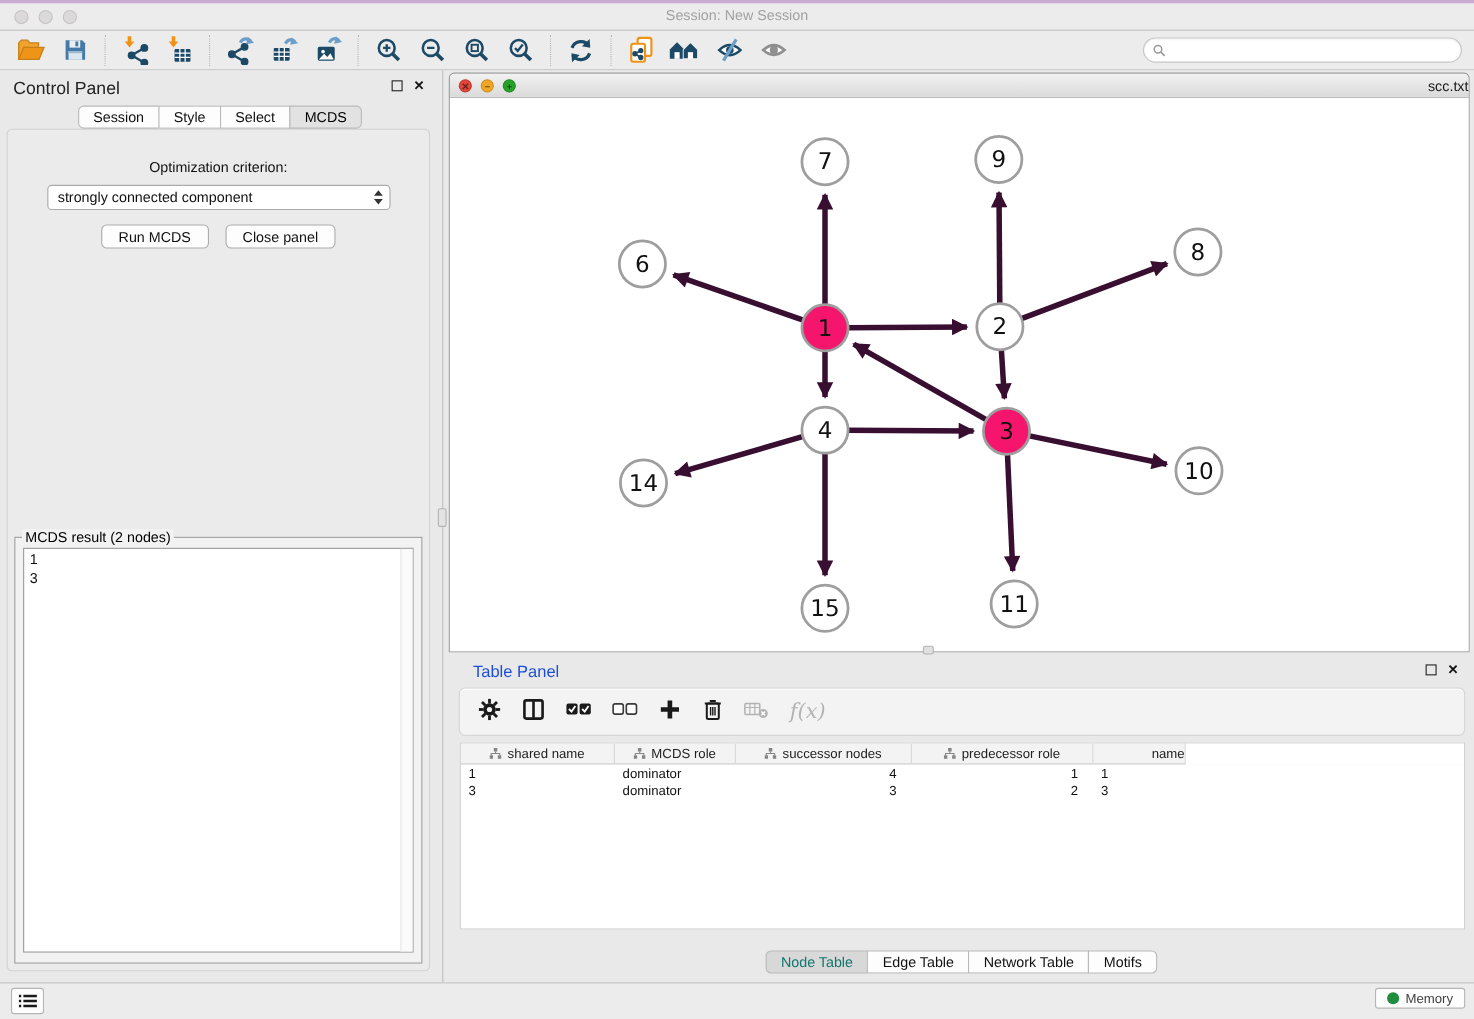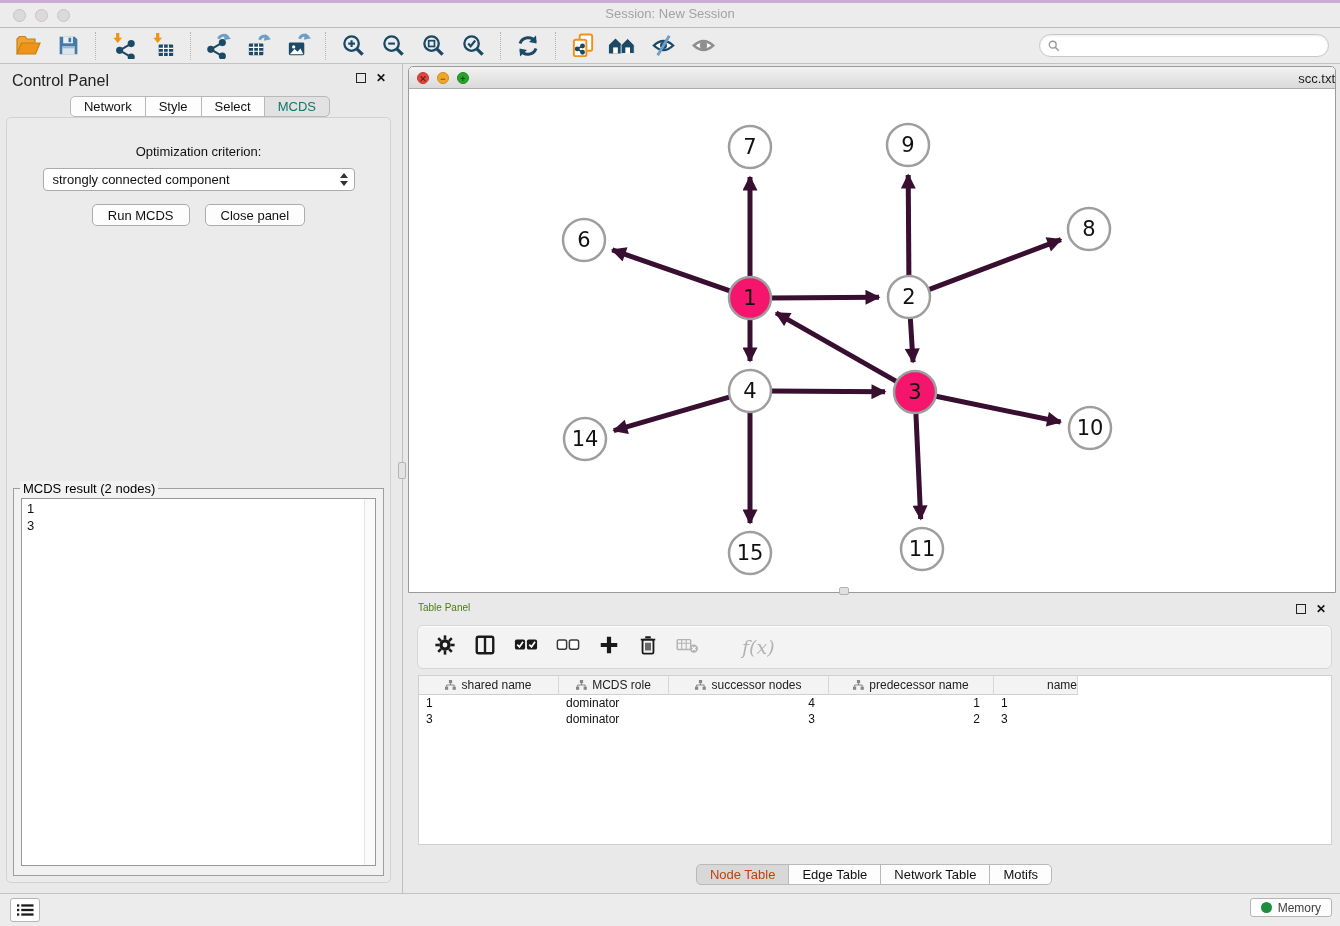--- a/index.html
+++ b/index.html
@@ -260,7 +260,7 @@
         <span class="x-icon">✕</span>
       </div>
       <div class="cp-tabs" id="cp-tabs">
-          <div class="tab">Network</div>
+          <div class="tab">Session</div>
           <div class="tab">Style</div>
           <div class="tab">Select</div>
           <div class="tab active">MCDS</div>

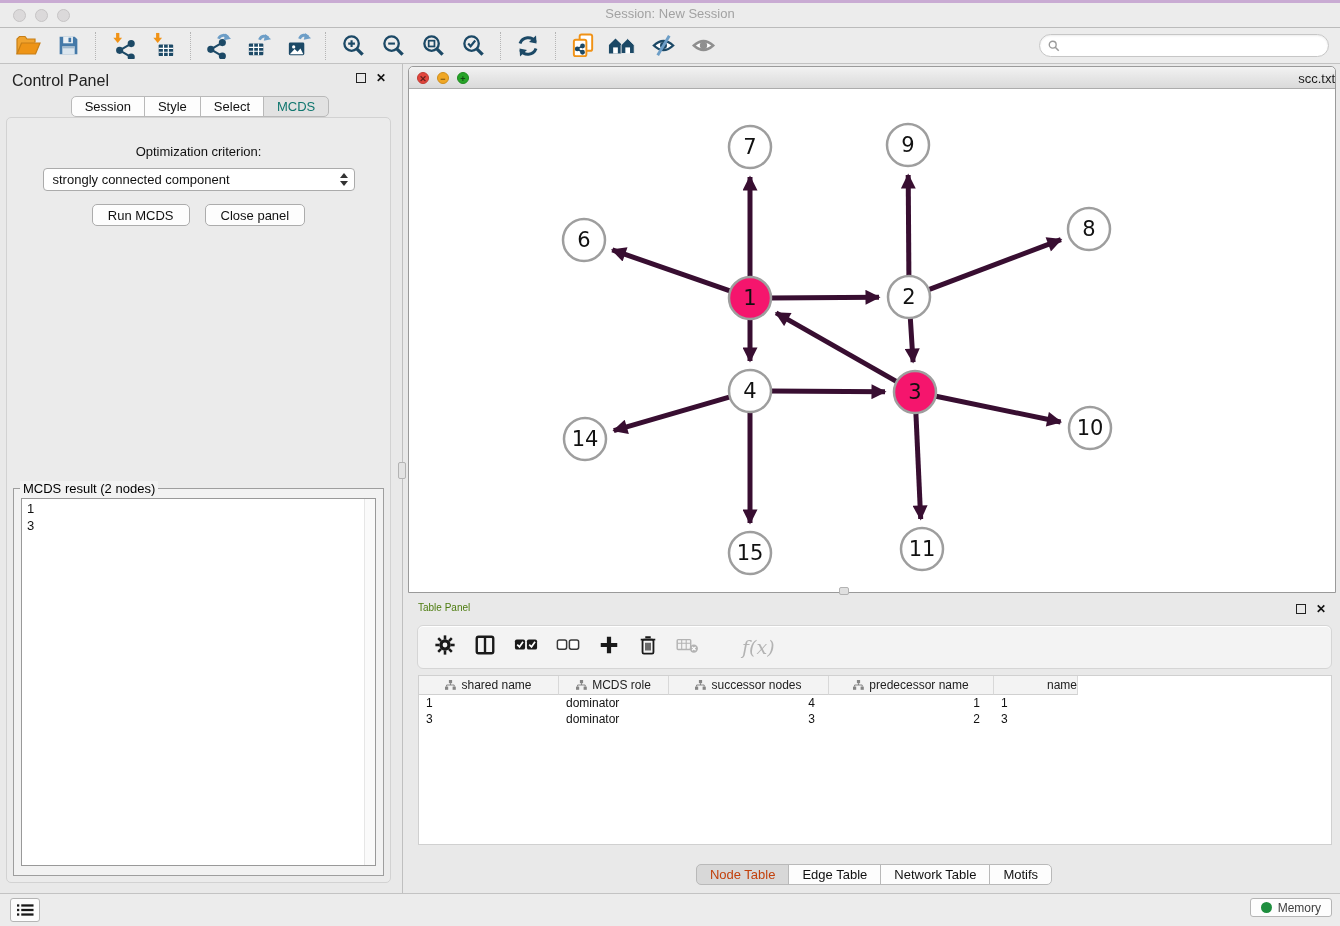--- a/index.html
+++ b/index.html
@@ -34,7 +34,7 @@
   .tab { height:21px; line-height:19px; font-size:13px; padding:0 13px; background:#FDFDFD; border:1px solid #B9B9B9; margin-left:-1px; color:#111; cursor:default; }
   .tab:first-child { border-radius:5px 0 0 5px; margin-left:0; }
   .tab:last-child { border-radius:0 5px 5px 0; }
-  .tab.active { background:#E2E2E2; color:#0f766e; }
+  .tab.active { background:#E2E2E2; color:#000000; }
   .cp-body { position:absolute; left:6px; right:9px; top:53px; bottom:10px; background:#EBEBEB; border:1px solid #D2D2D2; border-radius:5px; }
   .opt-label { margin-top:26px; text-align:center; font-size:13px; color:#111; }
   .dropdown { margin:9px auto 0; width:312px; height:23px; background:#fff; border:1px solid #ABABAB; border-radius:4px; display:flex; align-items:center; padding:0 6px 0 9px; font-size:13px; color:#111; }

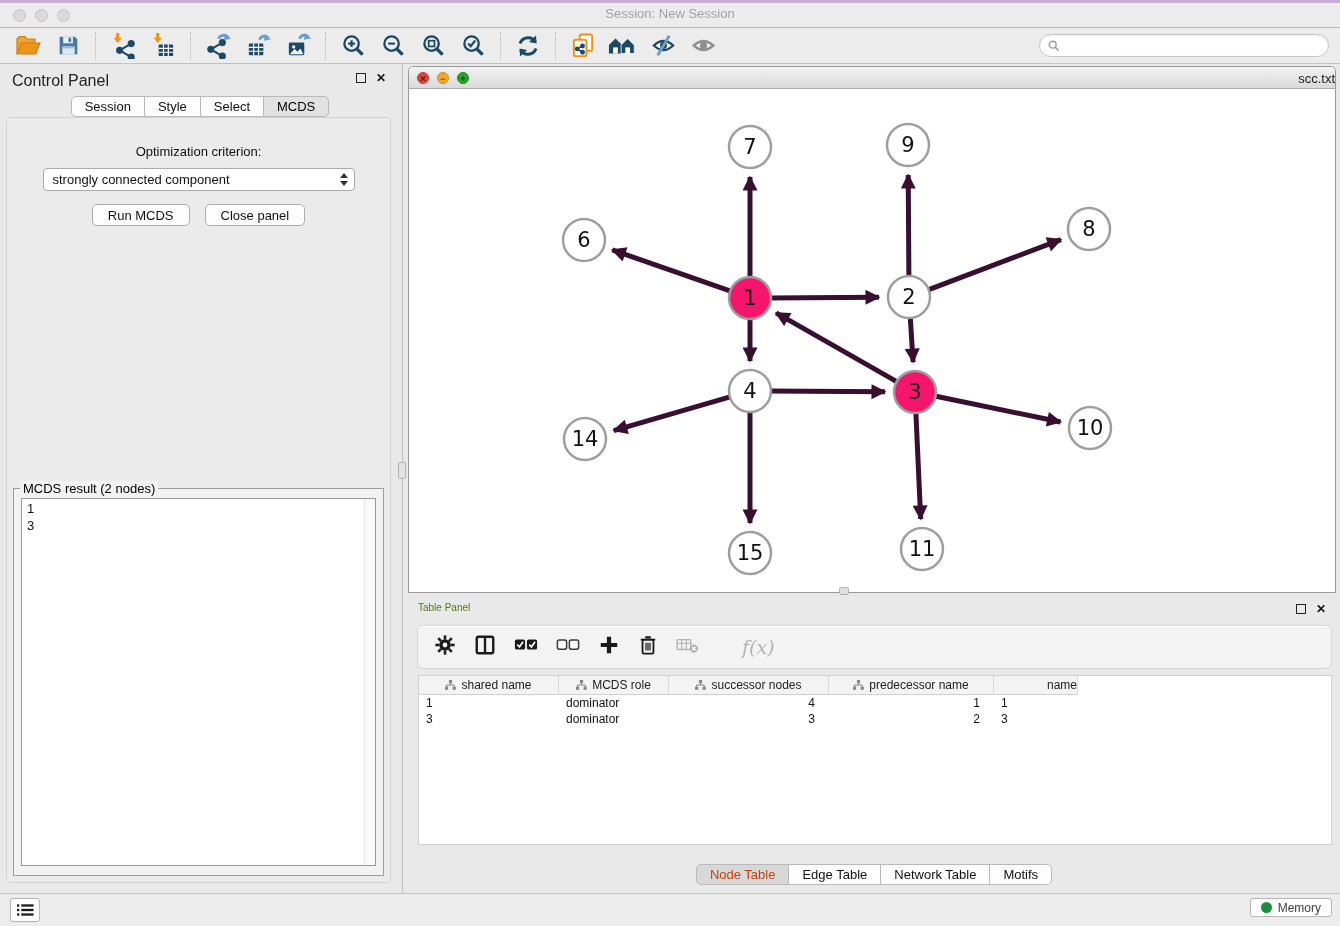--- a/index.html
+++ b/index.html
@@ -68,7 +68,7 @@
 
   
   .table-panel { position:absolute; left:408px; top:531px; right:0; bottom:0; background:#E9E9E9; }
-  .tp-header { position:absolute; left:10px; top:7px; font-size:10px; color:#4d7c0f; }
+  .tp-header { position:absolute; left:22px; top:7px; font-size:15px; color:#1d4ed8; }
   .tp-toolbar { position:absolute; left:9px; right:8px; top:30px; height:44px; background:#F3F3F3; border:1px solid #D5D5D5; border-radius:6px; box-shadow:inset 0 1px 0 #fff; display:flex; align-items:center; gap:18px; padding:0 16px; }
   .fx { font-family:"DejaVu Serif", serif; font-style:italic; color:#B3B3B3; font-size:19px;margin-left:24px; }
   .tbl { position:absolute; left:10px; right:8px; top:80px; height:170px; background:#fff; border:1px solid #D0D0D0; overflow:hidden; }

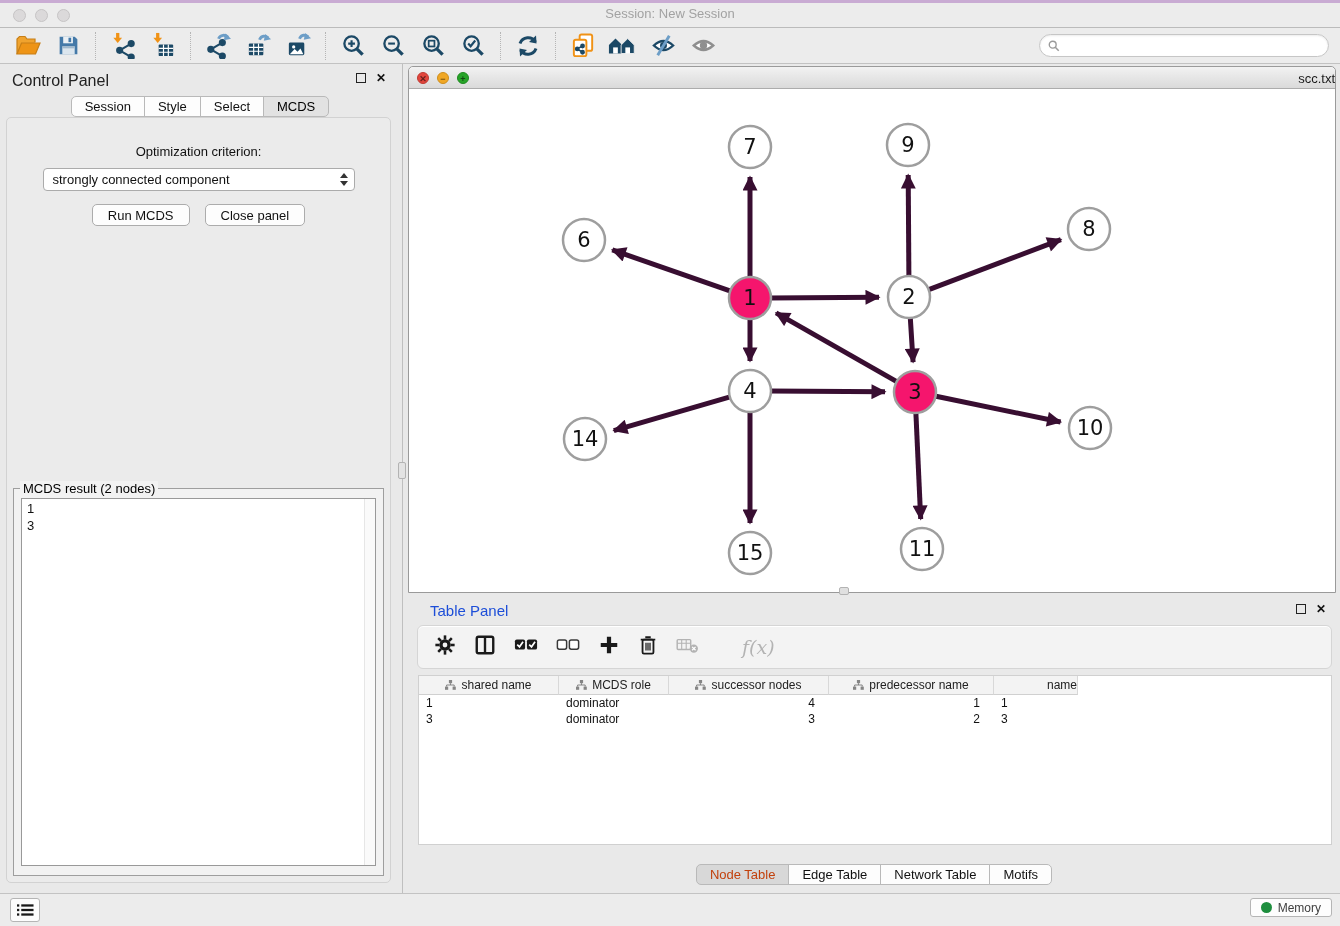--- a/index.html
+++ b/index.html
@@ -70,7 +70,7 @@
   .table-panel { position:absolute; left:408px; top:531px; right:0; bottom:0; background:#E9E9E9; }
   .tp-header { position:absolute; left:22px; top:7px; font-size:15px; color:#1d4ed8; }
   .tp-toolbar { position:absolute; left:9px; right:8px; top:30px; height:44px; background:#F3F3F3; border:1px solid #D5D5D5; border-radius:6px; box-shadow:inset 0 1px 0 #fff; display:flex; align-items:center; gap:18px; padding:0 16px; }
-  .fx { font-family:"DejaVu Serif", serif; font-style:italic; color:#B3B3B3; font-size:19px;margin-left:24px; }
+  .fx { font-family:"DejaVu Serif", serif; font-style:italic; color:#B3B3B3; font-size:19px; }
   .tbl { position:absolute; left:10px; right:8px; top:80px; height:170px; background:#fff; border:1px solid #D0D0D0; overflow:hidden; }
   .thead { display:flex; height:19px; background:#F3F3F3; font-size:12px; color:#222; }
   .hcell { display:flex; align-items:center; justify-content:center; gap:5px; border-right:1px solid #D8D8D8; border-bottom:1px solid #D0D0D0; height:19px; }

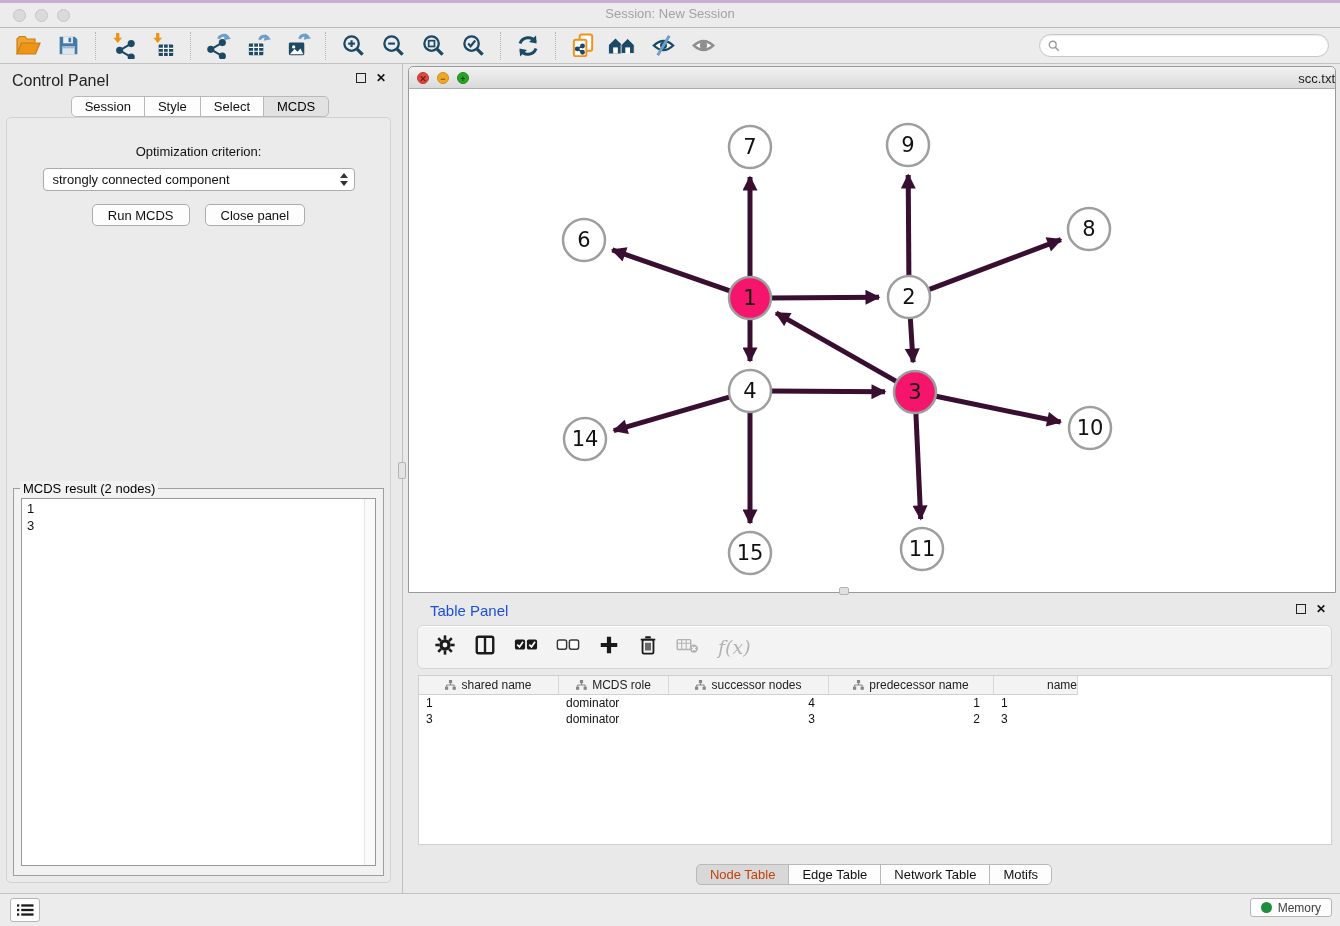--- a/index.html
+++ b/index.html
@@ -469,7 +469,7 @@
                 </g>
                 <path d="M5.5 3.2 V5 M1.6 6.6 V5 H9.2 V6.6" fill="none" stroke="#858585" stroke-width="1"></path>
               </svg>
-              <span>predecessor name</span>
+              <span>predecessor role</span>
             </div>
             <div class="hcell" style="width: 84px; justify-content: flex-end;">
               <span>name</span>

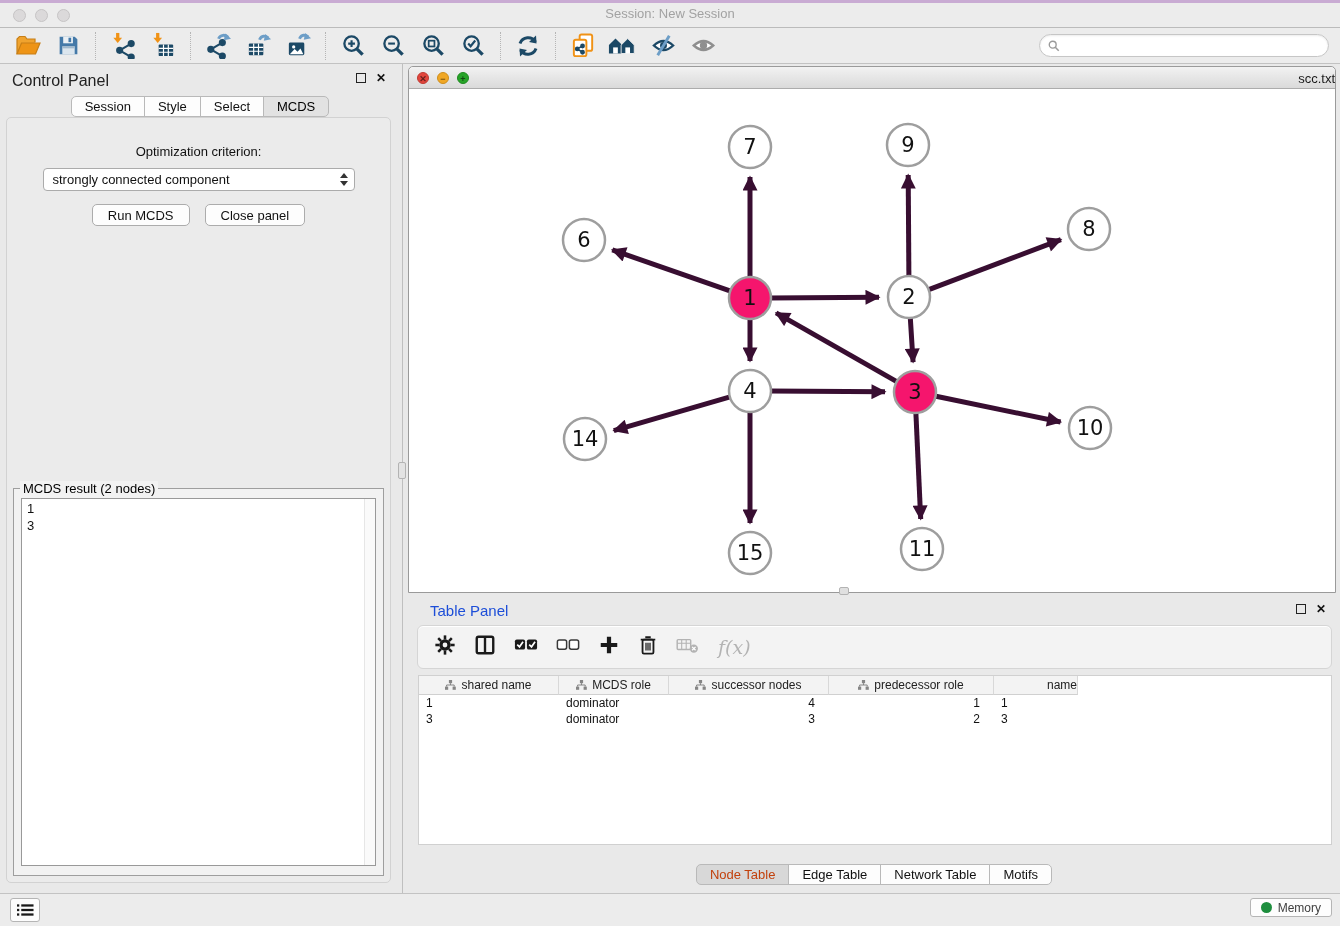--- a/index.html
+++ b/index.html
@@ -80,7 +80,7 @@
   .tcell.left { text-align:left; padding-left:7px; }
   .tcell.right { text-align:right; padding-right:14px; }
   .bottom-tabs { position:absolute; left:0; right:0; bottom:8px; display:flex; justify-content:center; }
-  .bottom-tabs .tab.active { background:#D8D8D8; color:#c2410c; }
+  .bottom-tabs .tab.active { background:#D8D8D8; color:#0f766e; }
 
   
   .statusbar { position:absolute; left:0; bottom:0; width:100%; height:33px; background:#ECECEC; border-top:1px solid #C3C3C3; }

